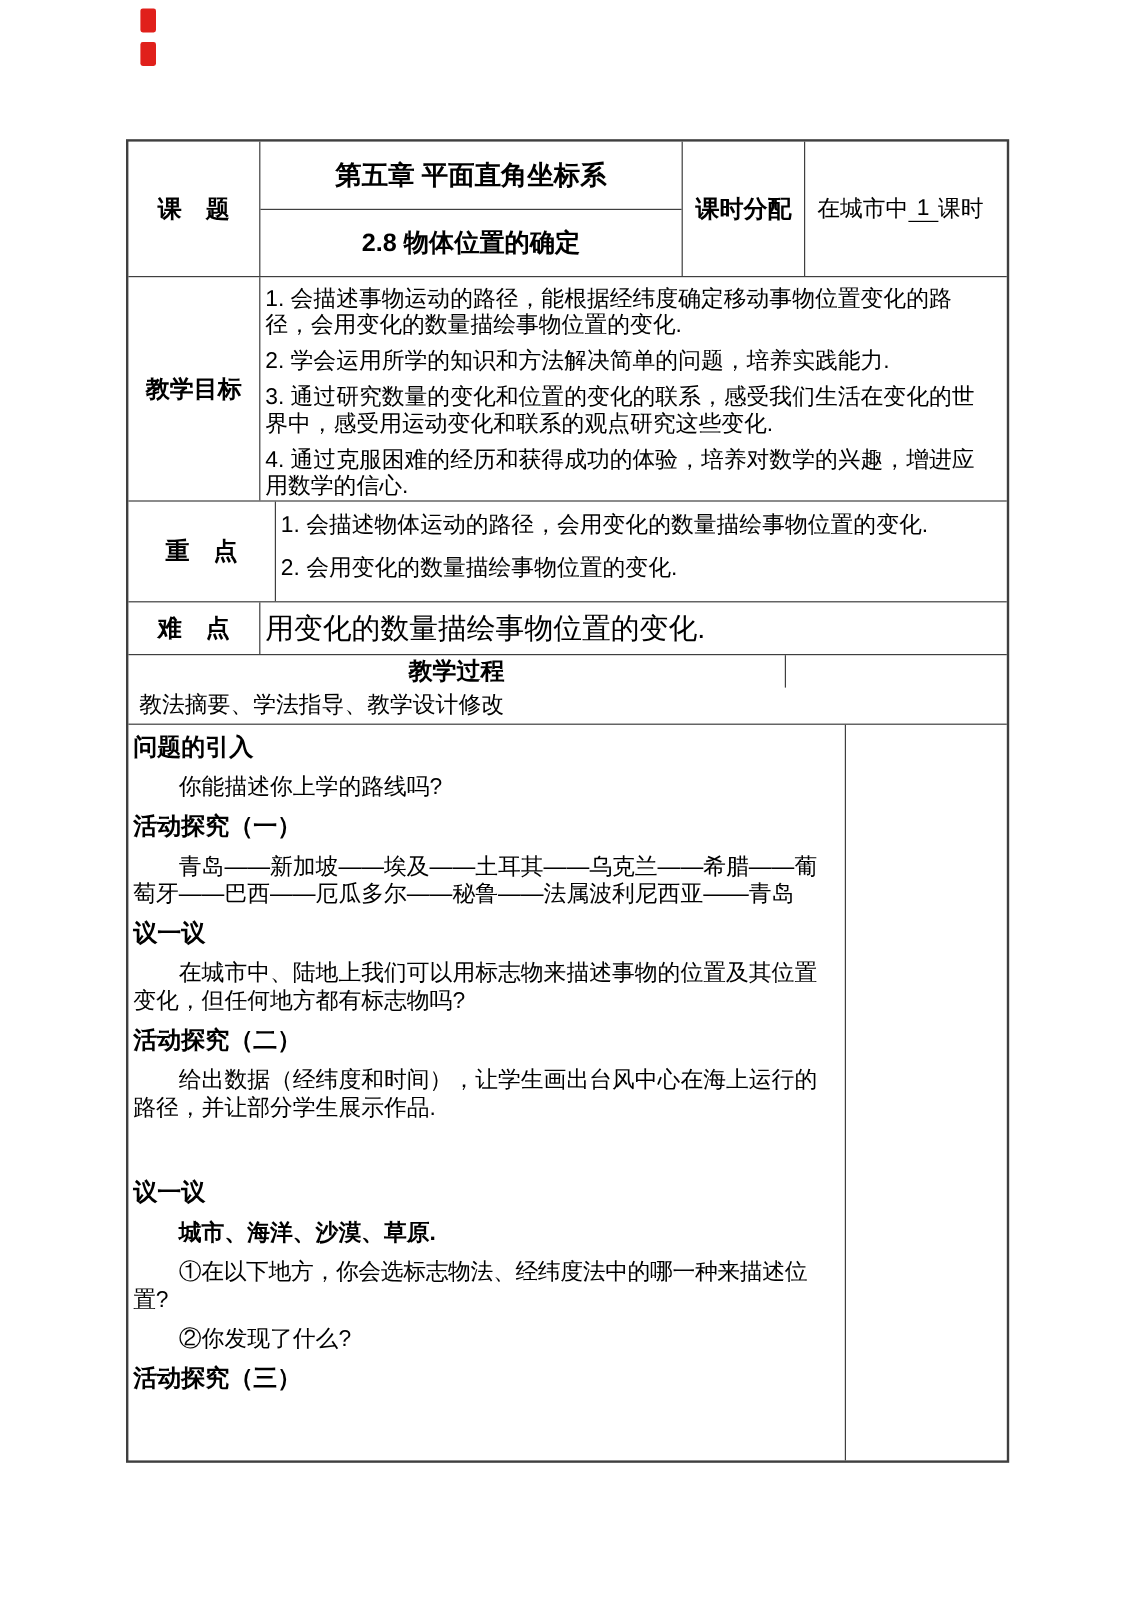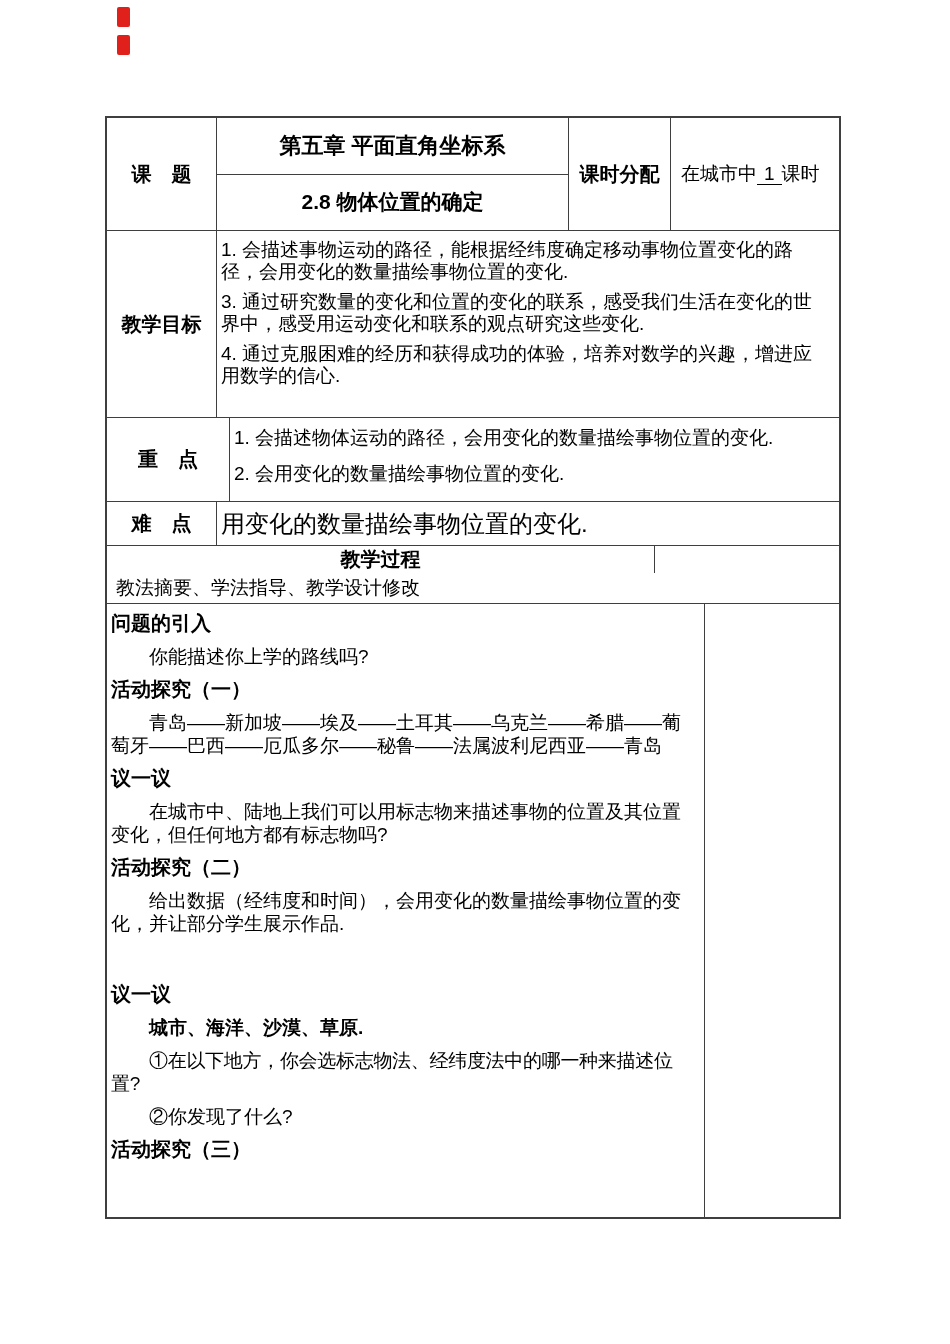--- a/index.html
+++ b/index.html
@@ -112,6 +112,7 @@
     <div class="cell label-cell" id="objectives-label-cell">教学目标</div>
     <div class="cell body-cell">
       <p>1. 会描述事物运动的路径，能根据经纬度确定移动事物位置变化的路径，会用变化的数量描绘事物位置的变化.</p>
+      <p>2. 学会运用所学的知识和方法解决简单的问题，培养实践能力.</p>
       <p>3. 通过研究数量的变化和位置的变化的联系，感受我们生活在变化的世界中，感受用运动变化和联系的观点研究这些变化.</p>
       <p>4. 通过克服困难的经历和获得成功的体验，培养对数学的兴趣，增进应用数学的信心.</p>
     </div>

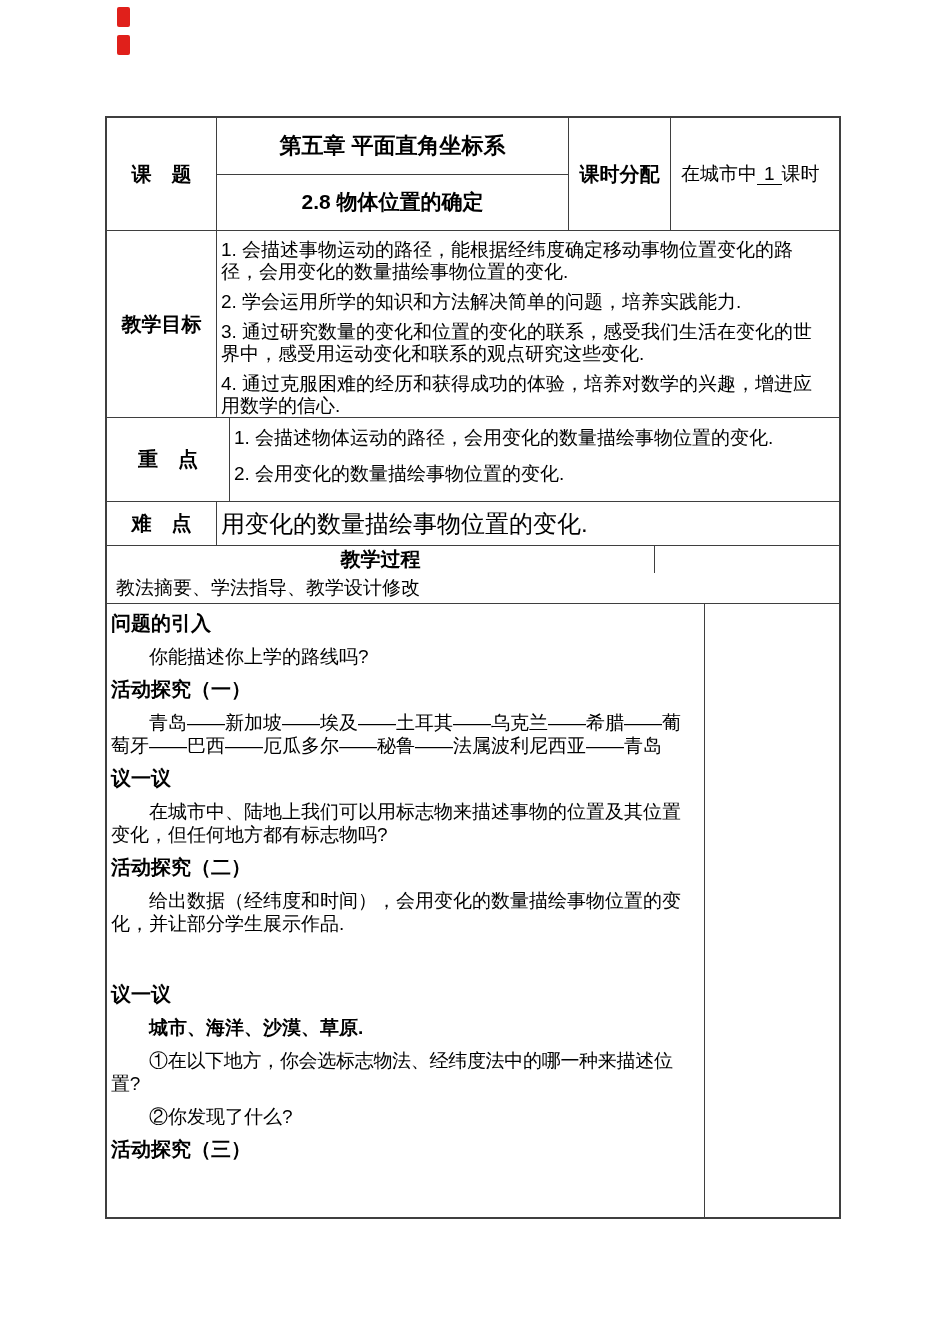--- a/index.html
+++ b/index.html
@@ -147,7 +147,7 @@
       <h3 class="blk">议一议</h3>
       <p class="blk ind">在城市中、陆地上我们可以用标志物来描述事物的位置及其位置变化，但任何地方都有标志物吗?</p>
       <h3 class="blk">活动探究（二）</h3>
-      <p class="blk ind">给出数据（经纬度和时间），会用变化的数量描绘事物位置的变化，并让部分学生展示作品.</p>
+      <p class="blk ind">给出数据（经纬度和时间），让学生画出台风中心在海上运行的路径，并让部分学生展示作品.</p>
       <div class="blk" id="spacer-block"></div>
       <h3 class="blk">议一议</h3>
       <p class="blk ind b">城市、海洋、沙漠、草原.</p>

